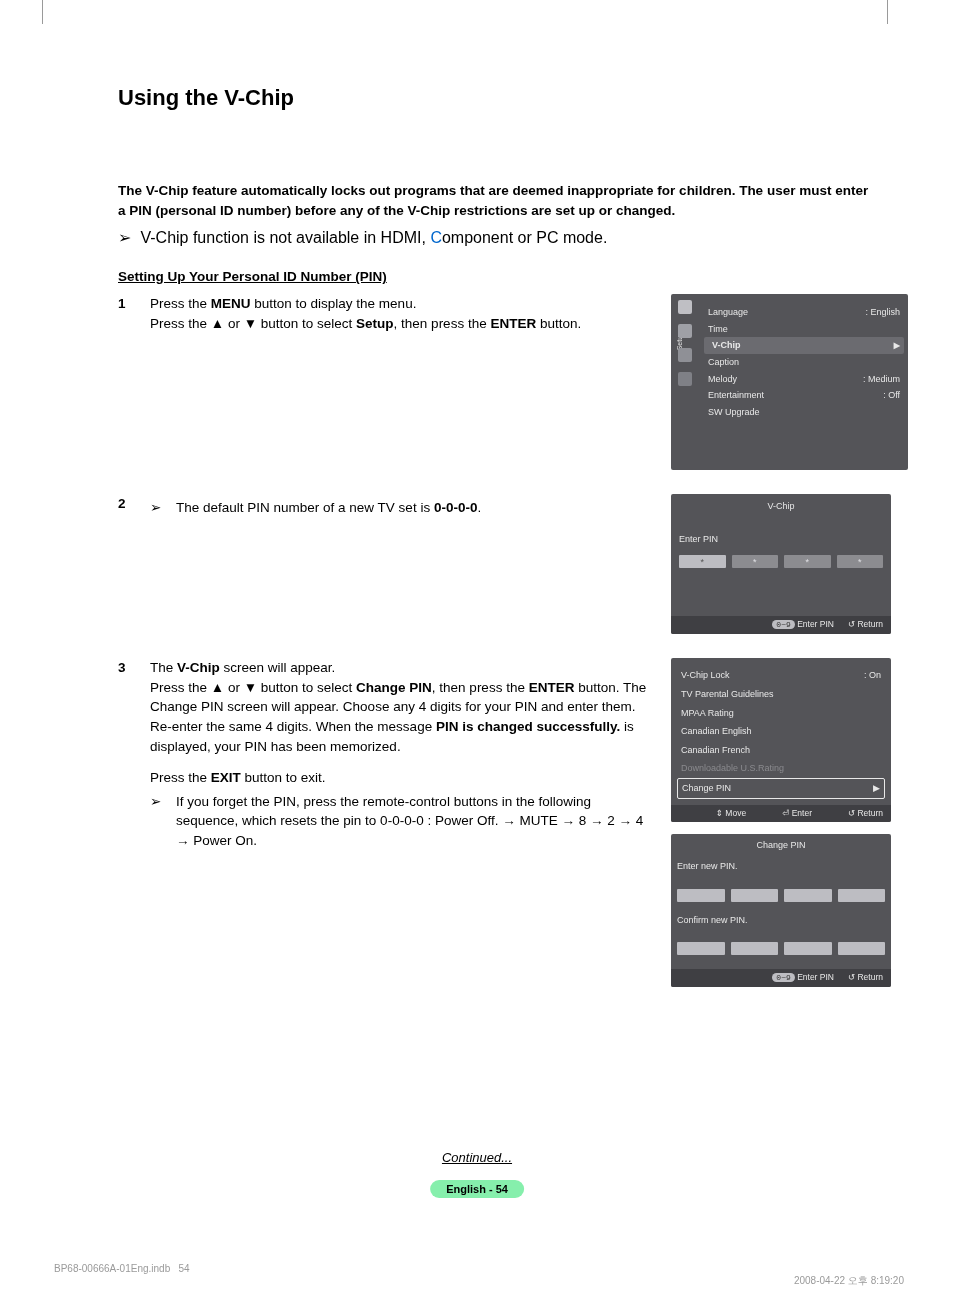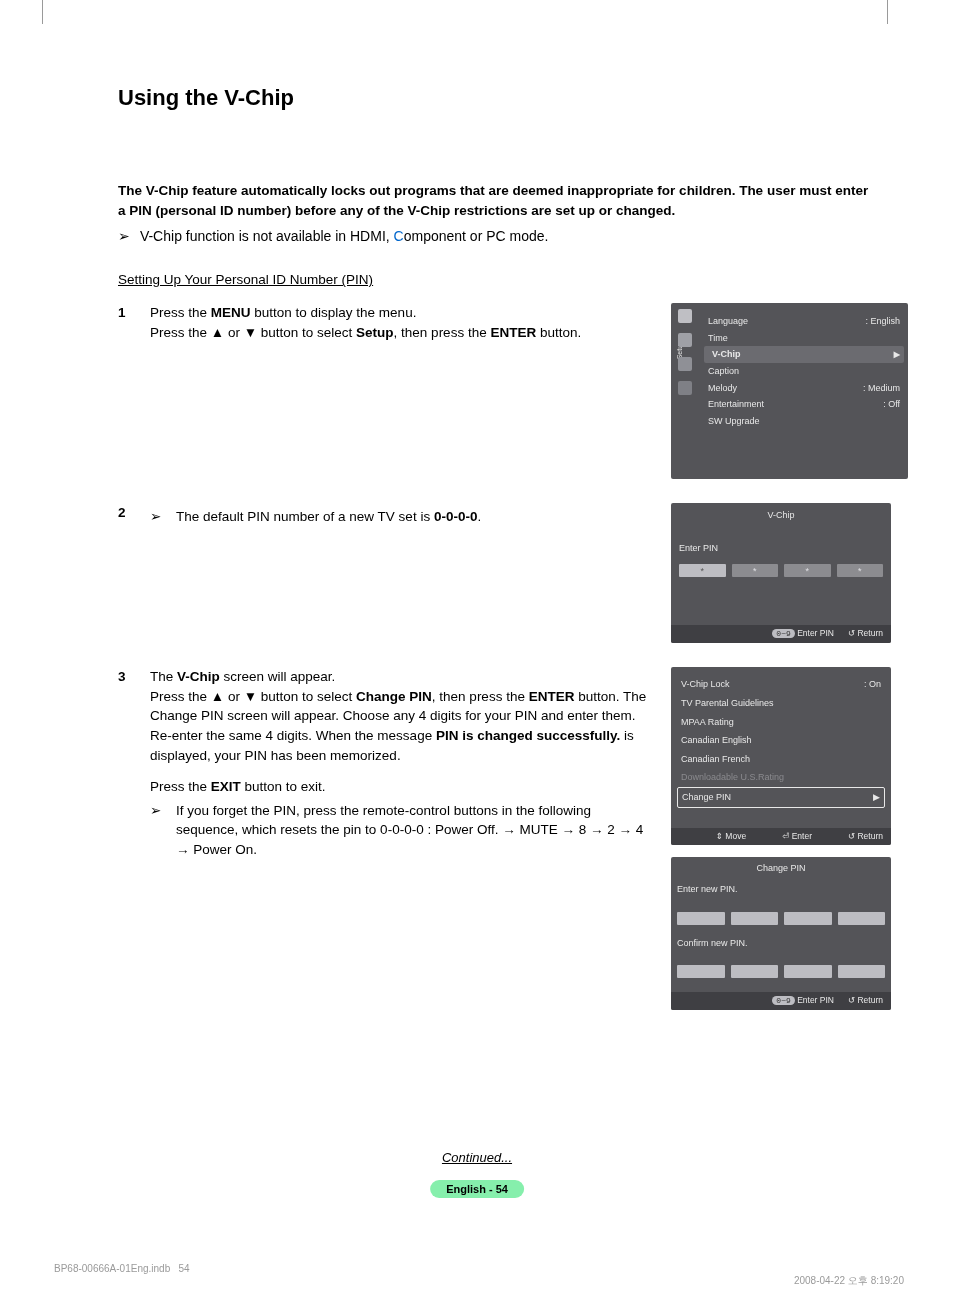--- a/index.html
+++ b/index.html
@@ -31,8 +31,8 @@
     margin-bottom: 8px;
   }
   .note-line {
-    font-size: 14px;
-    margin-bottom: 28px;
+    font-size: 16px;
+    margin-bottom: 22px;
   }
   .note-line .arrow {
     display:inline-block; width:18px;

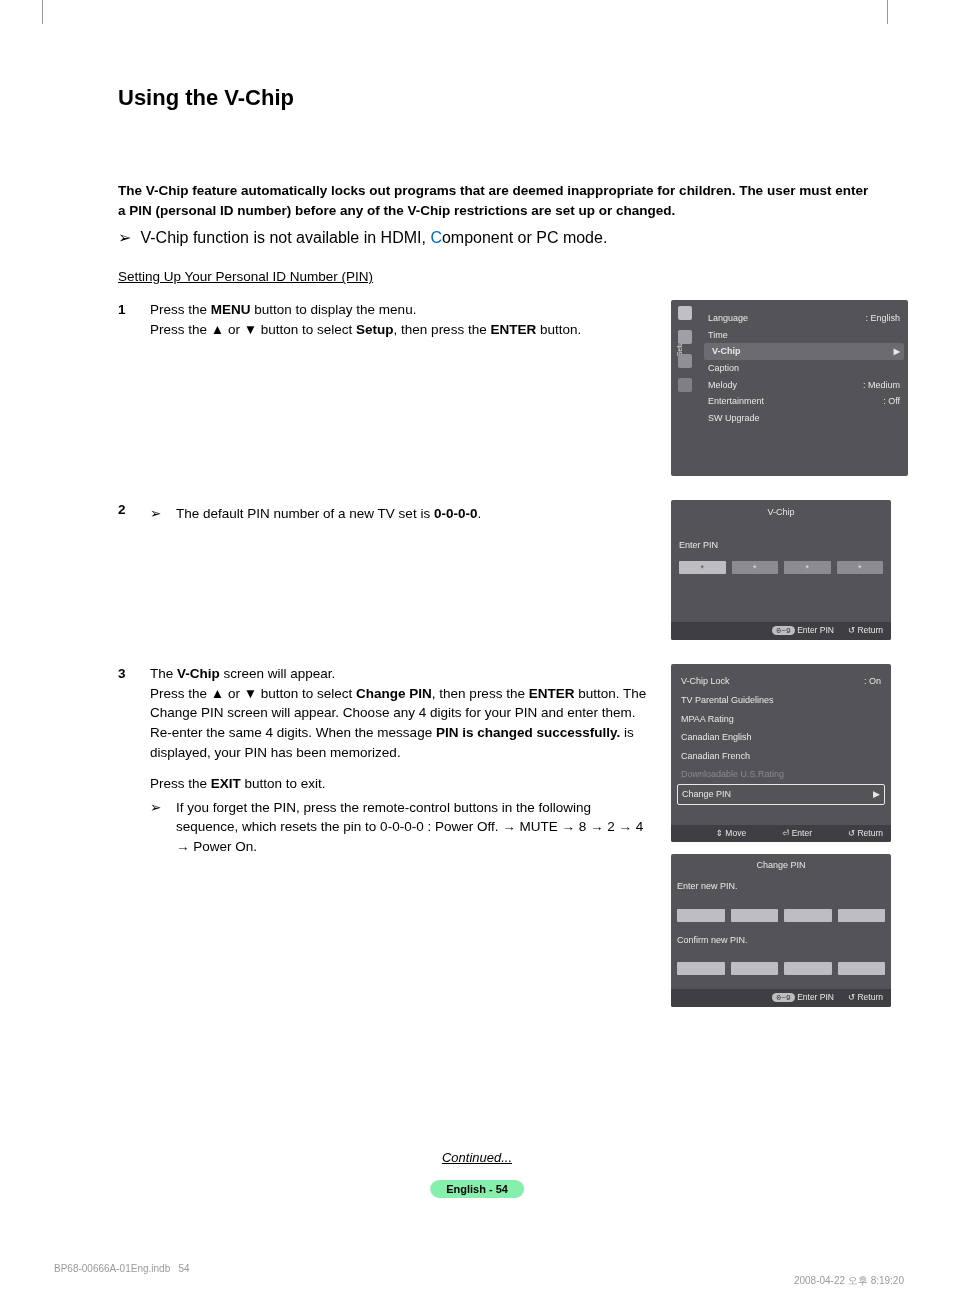--- a/index.html
+++ b/index.html
@@ -38,10 +38,10 @@
     display:inline-block; width:18px;
   }
   .section-sub {
-    font-weight: normal;
+    font-weight: bold;
     font-size: 13.5px;
     text-decoration: underline;
-    margin-bottom: 16px;
+    margin-bottom: 10px;
   }
   .columns {
     display: flex;

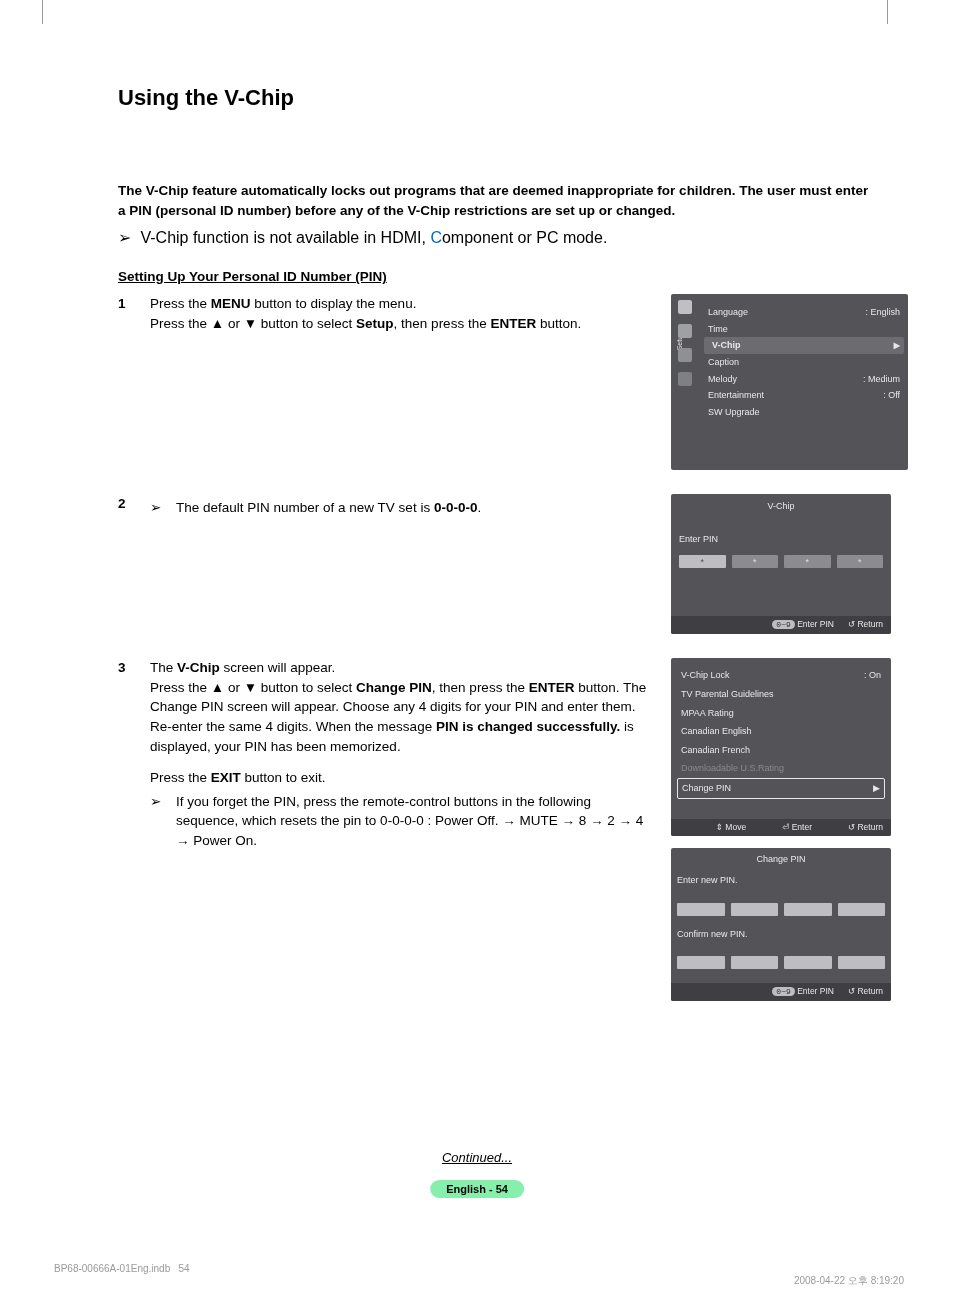--- a/index.html
+++ b/index.html
@@ -151,7 +151,7 @@
   }
   .osd3 .row3.sel3 .tri { position:absolute; right:4px;}
   .osd3-footer {
-    margin:20px -6px 0 -6px;
+    margin:6px -6px 0 -6px;
     gap:36px;
   }
   .osd4 {

